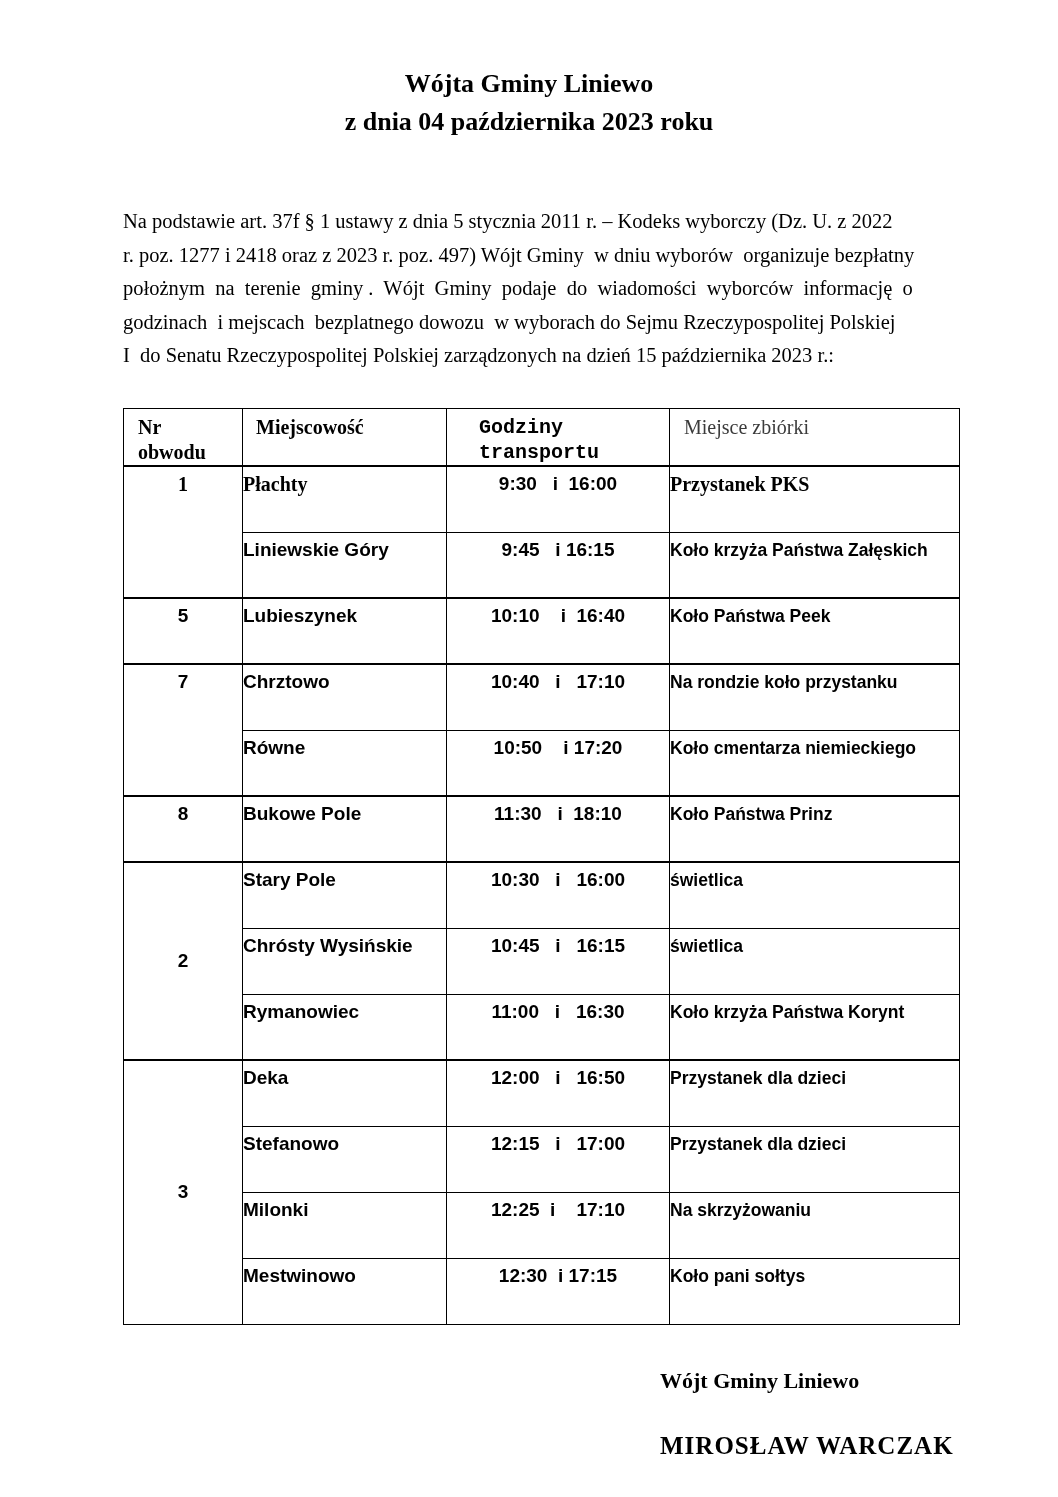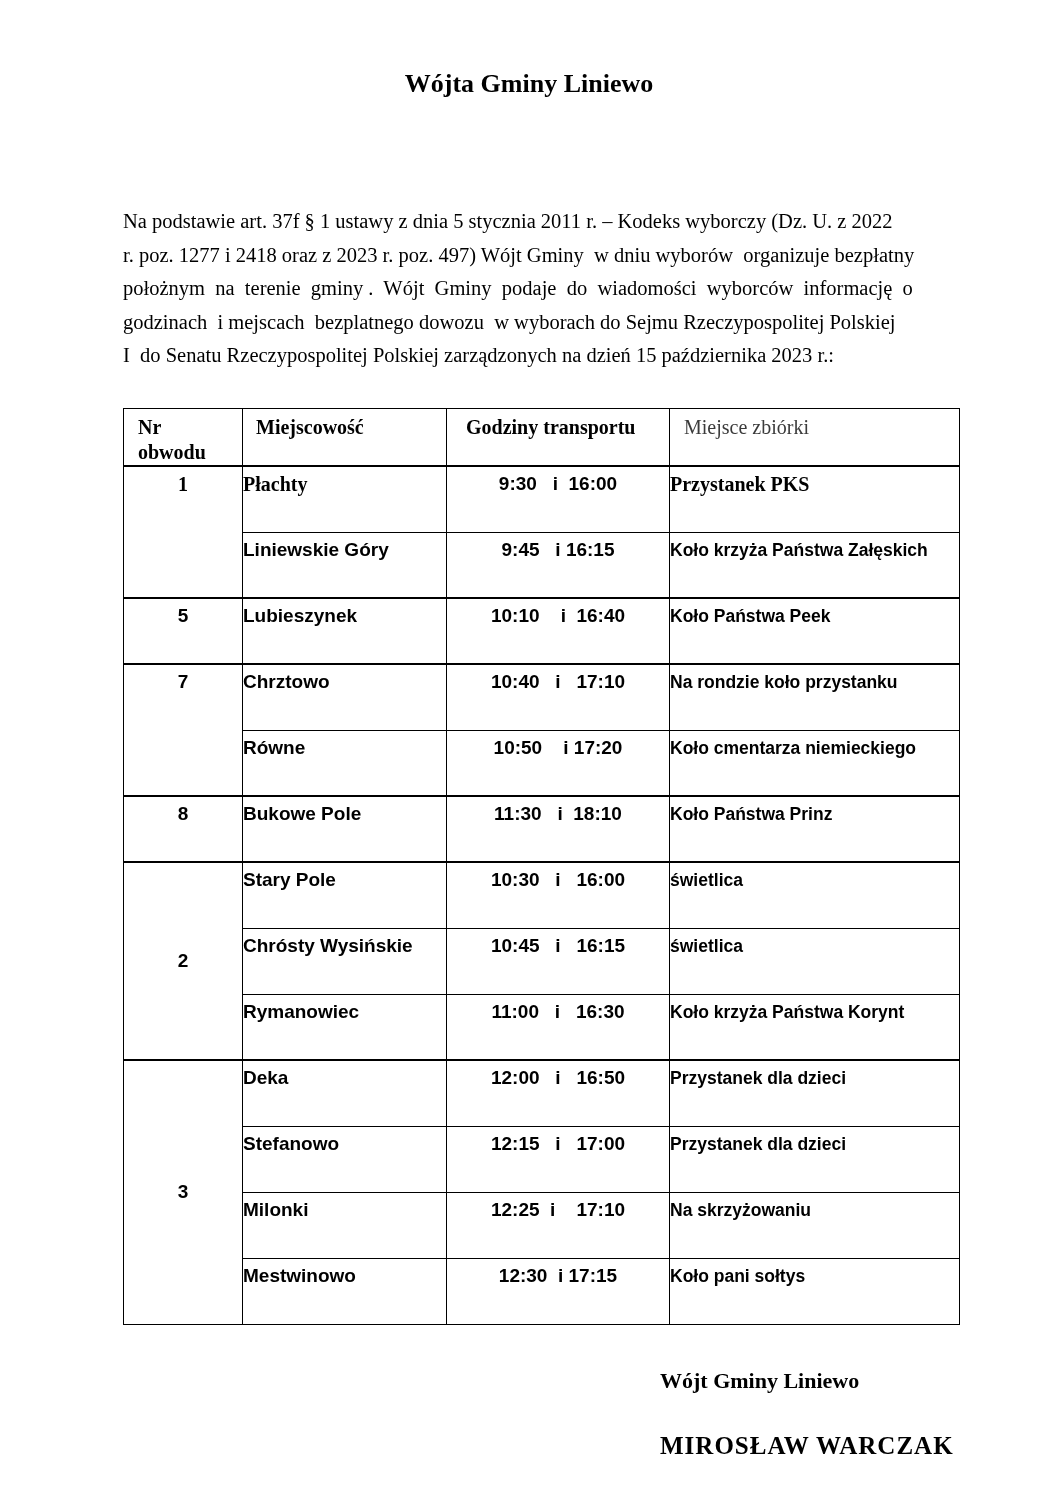--- a/index.html
+++ b/index.html
@@ -171,6 +171,7 @@
 
   <div class="title-block">
     <div class="title-sub1">Wójta Gminy Liniewo</div>
+    <div class="title-sub2">z dnia  04 października  2023 roku</div>
   </div>
 
   <div class="intro">

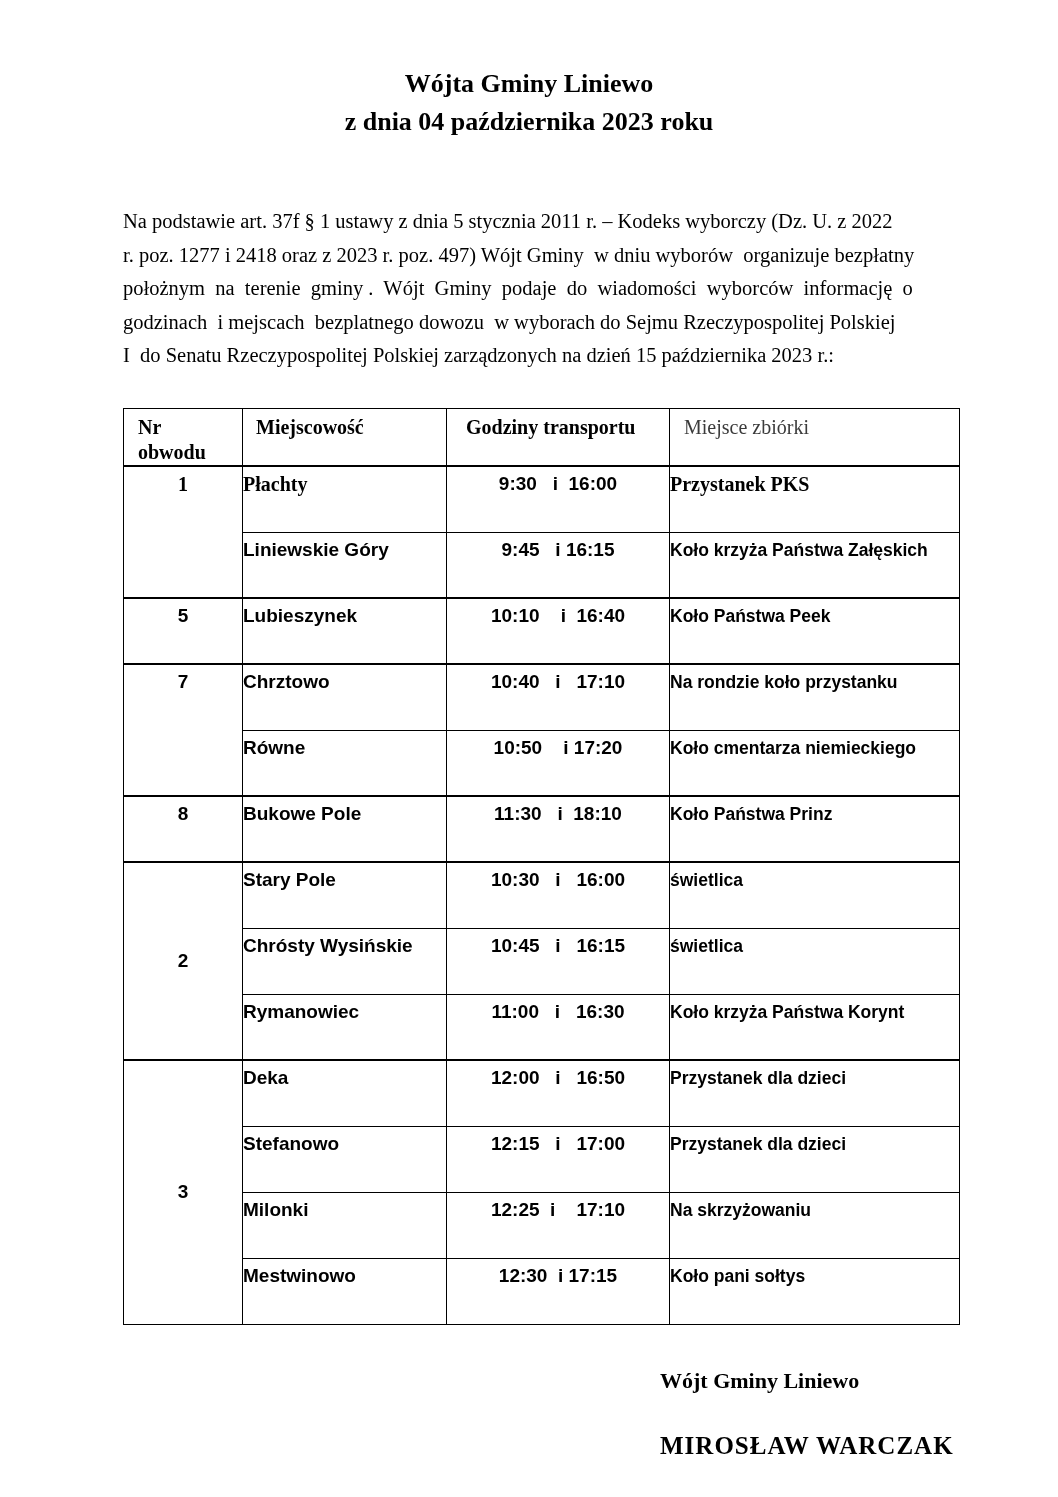--- a/index.html
+++ b/index.html
@@ -98,7 +98,7 @@
   }
   .hdr .h-nr  { padding-left: 14px; }
   .hdr .h-loc { padding-left: 13px; }
-  .hdr .h-time{ padding-left: 19px; }
+  .hdr .h-time{ padding-left: 32px; font-family: Liberation Mono, monospace; }
   .hdr .h-meet{
     padding-left: 14px;
     font-weight: normal;

